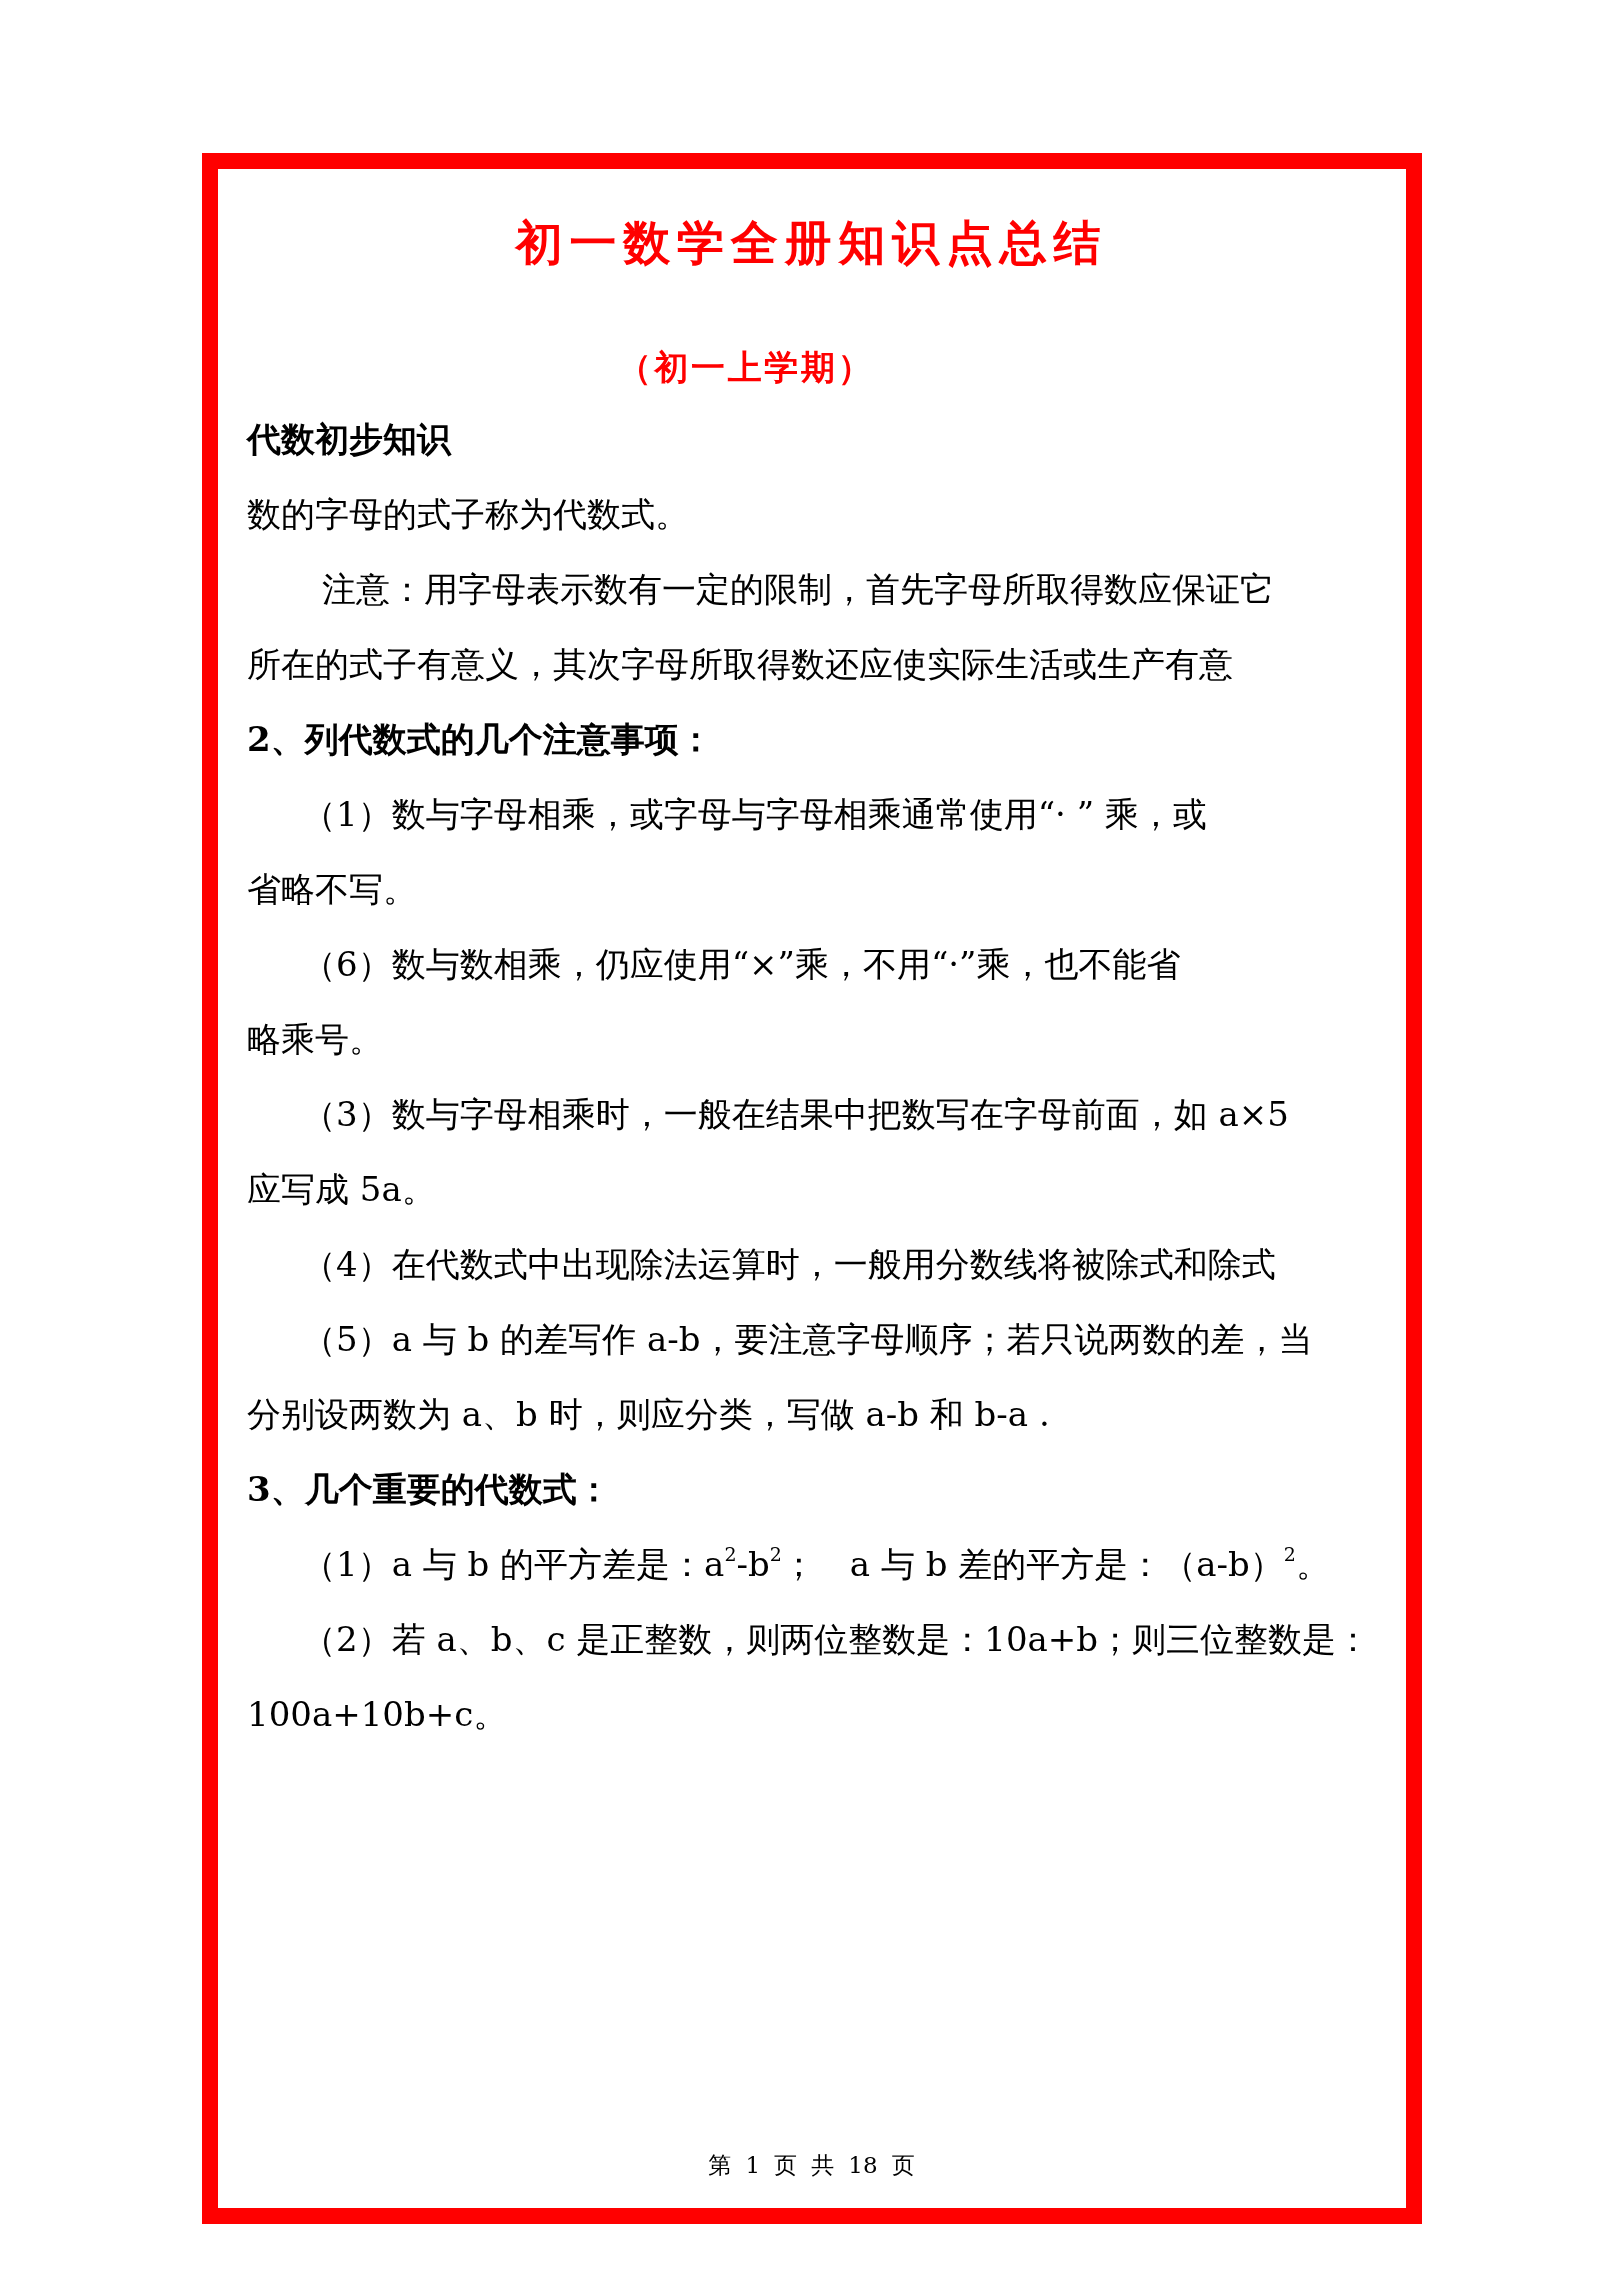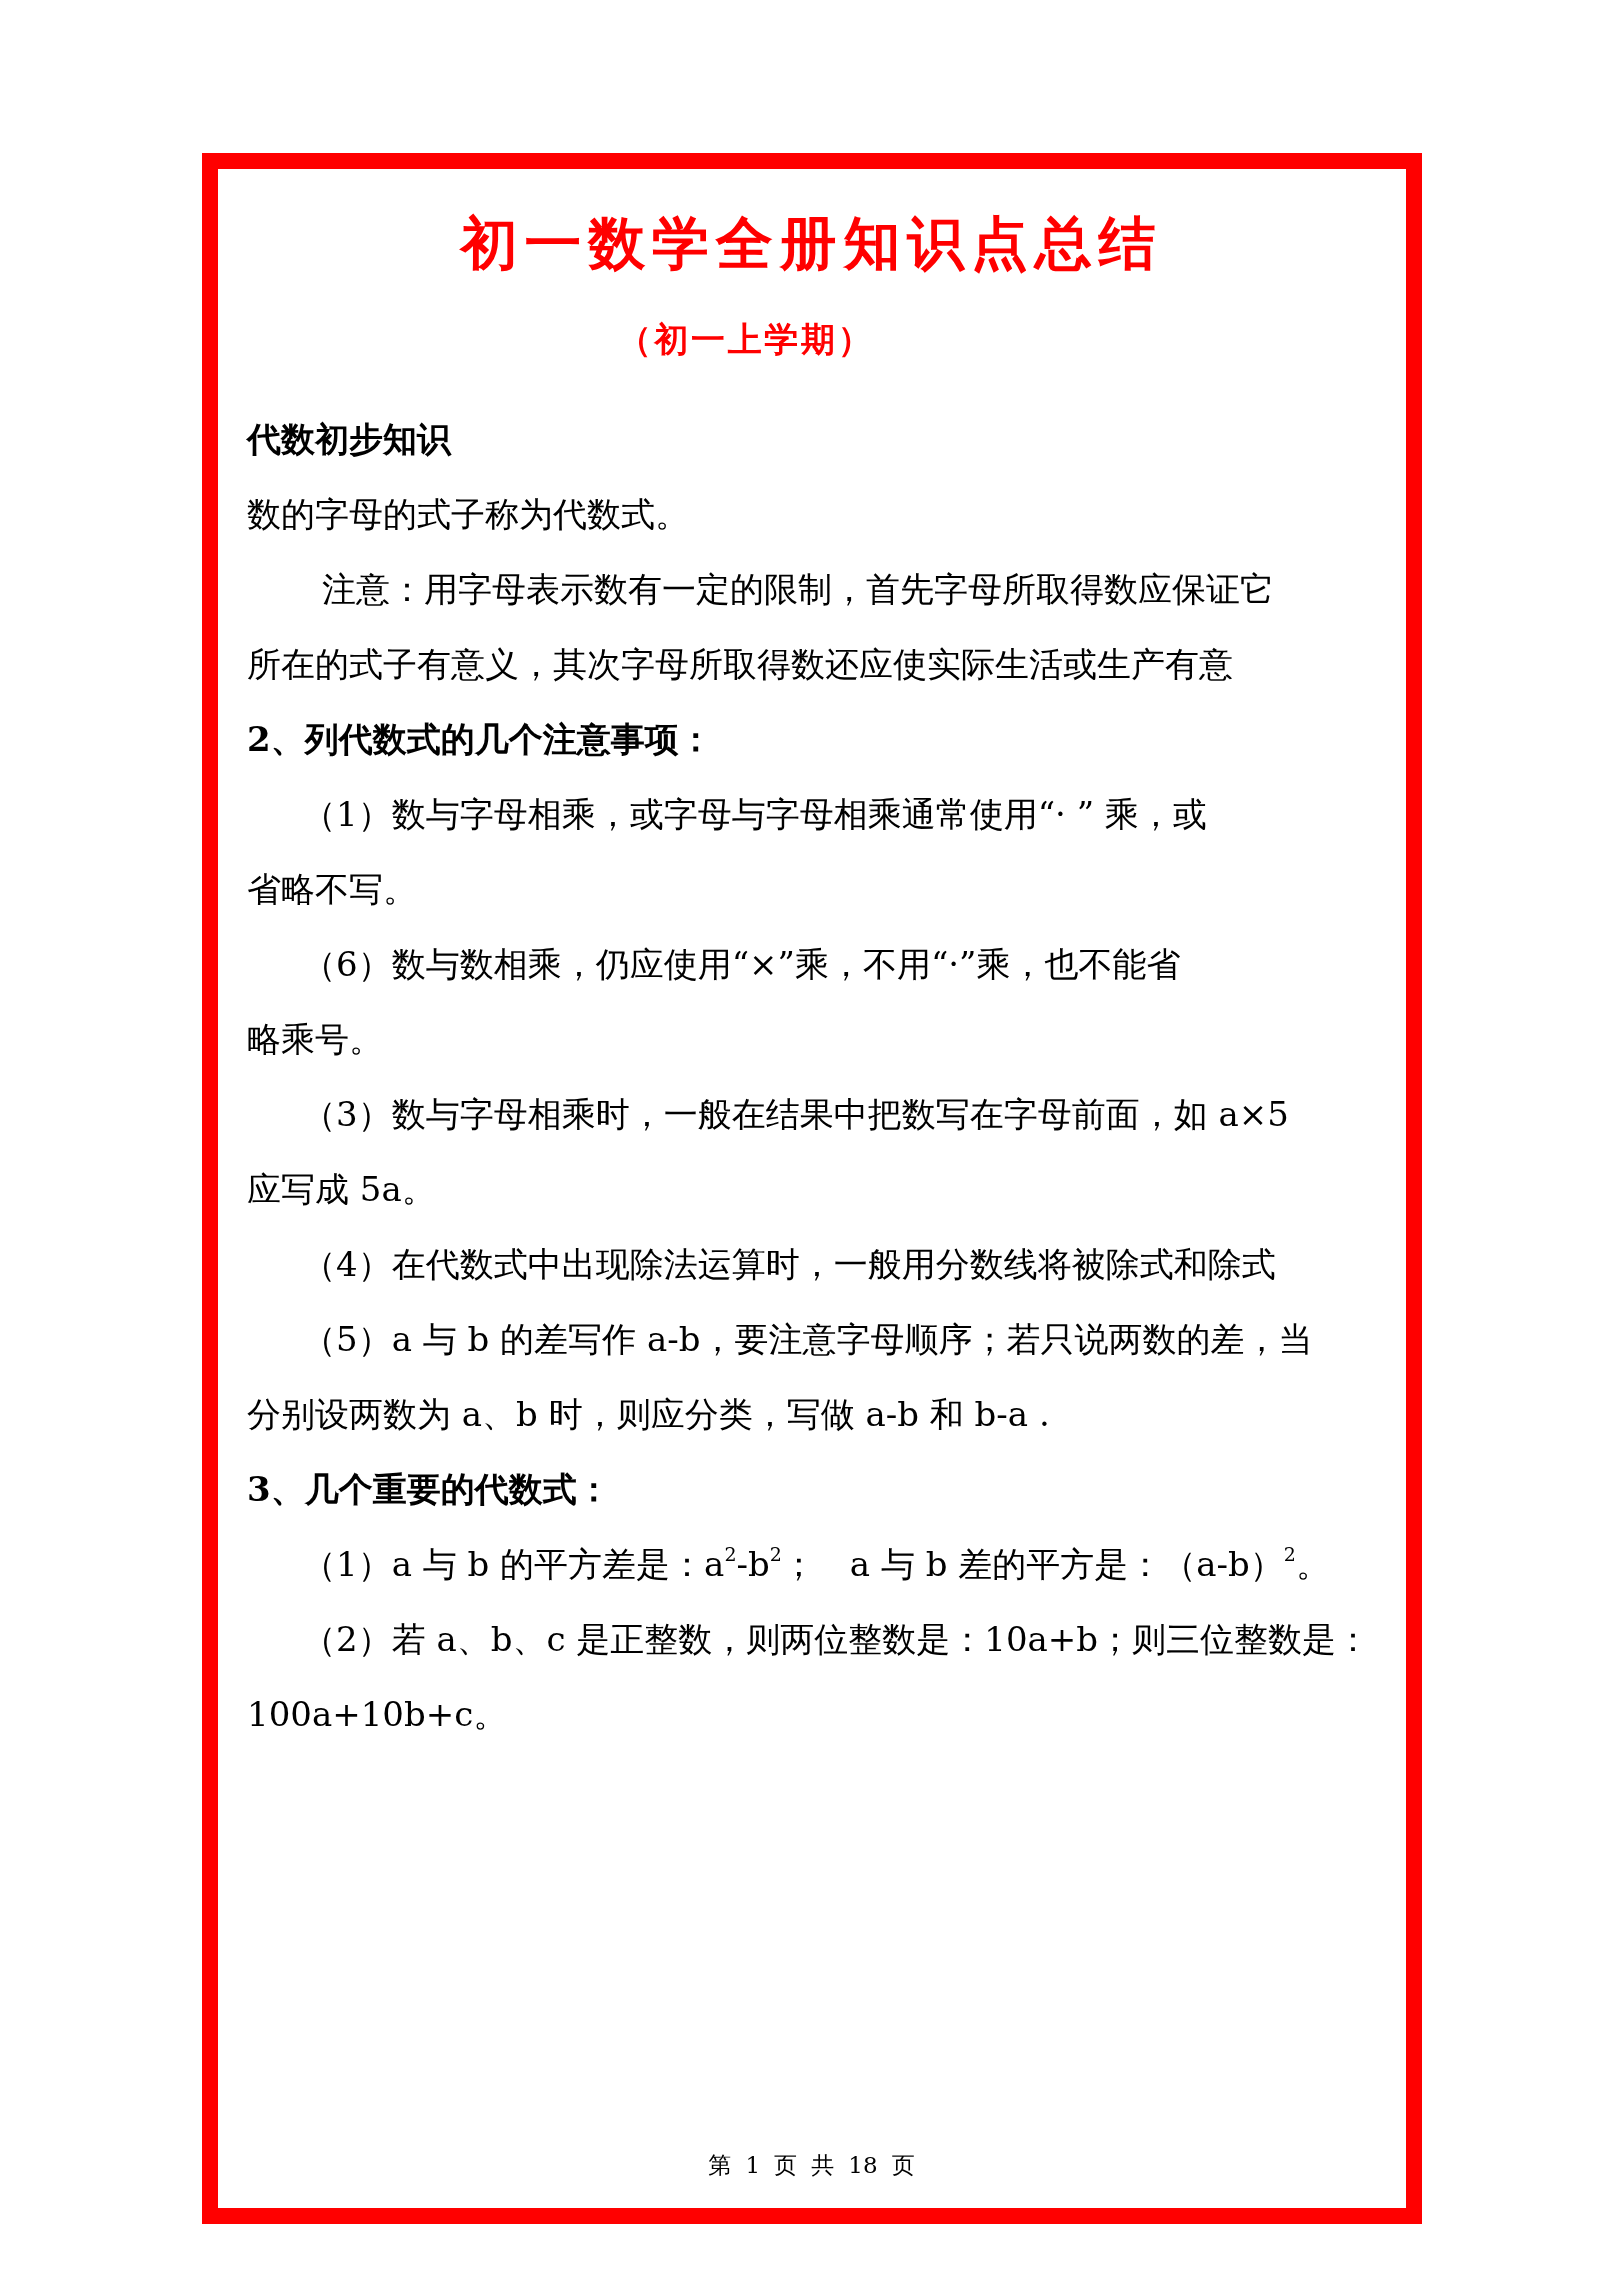--- a/index.html
+++ b/index.html
@@ -8,7 +8,7 @@
   .frame { position: absolute; left: 202px; top: 153px; width: 1220px; height: 2071px;
            box-sizing: border-box; border: 16.4px solid #ff0000; }
   .title { position: absolute; left: 0; width: 1623px; top: 205px; text-align: center;
-           color: #ff0000; font-size: 57px; font-weight: bold; letter-spacing: 6.8px; line-height: 75px; }
+           color: #ff0000; font-size: 47px; font-weight: bold; letter-spacing: 6.8px; line-height: 75px; }
   .subtitle { position: absolute; left: 0; width: 1492px; top: 312px; text-align: center;
               color: #ff0000; font-size: 34px; font-weight: bold; letter-spacing: 2.7px; line-height: 55px; }
   .content { position: absolute; left: 247px; top: 402px; width: 1145px; }

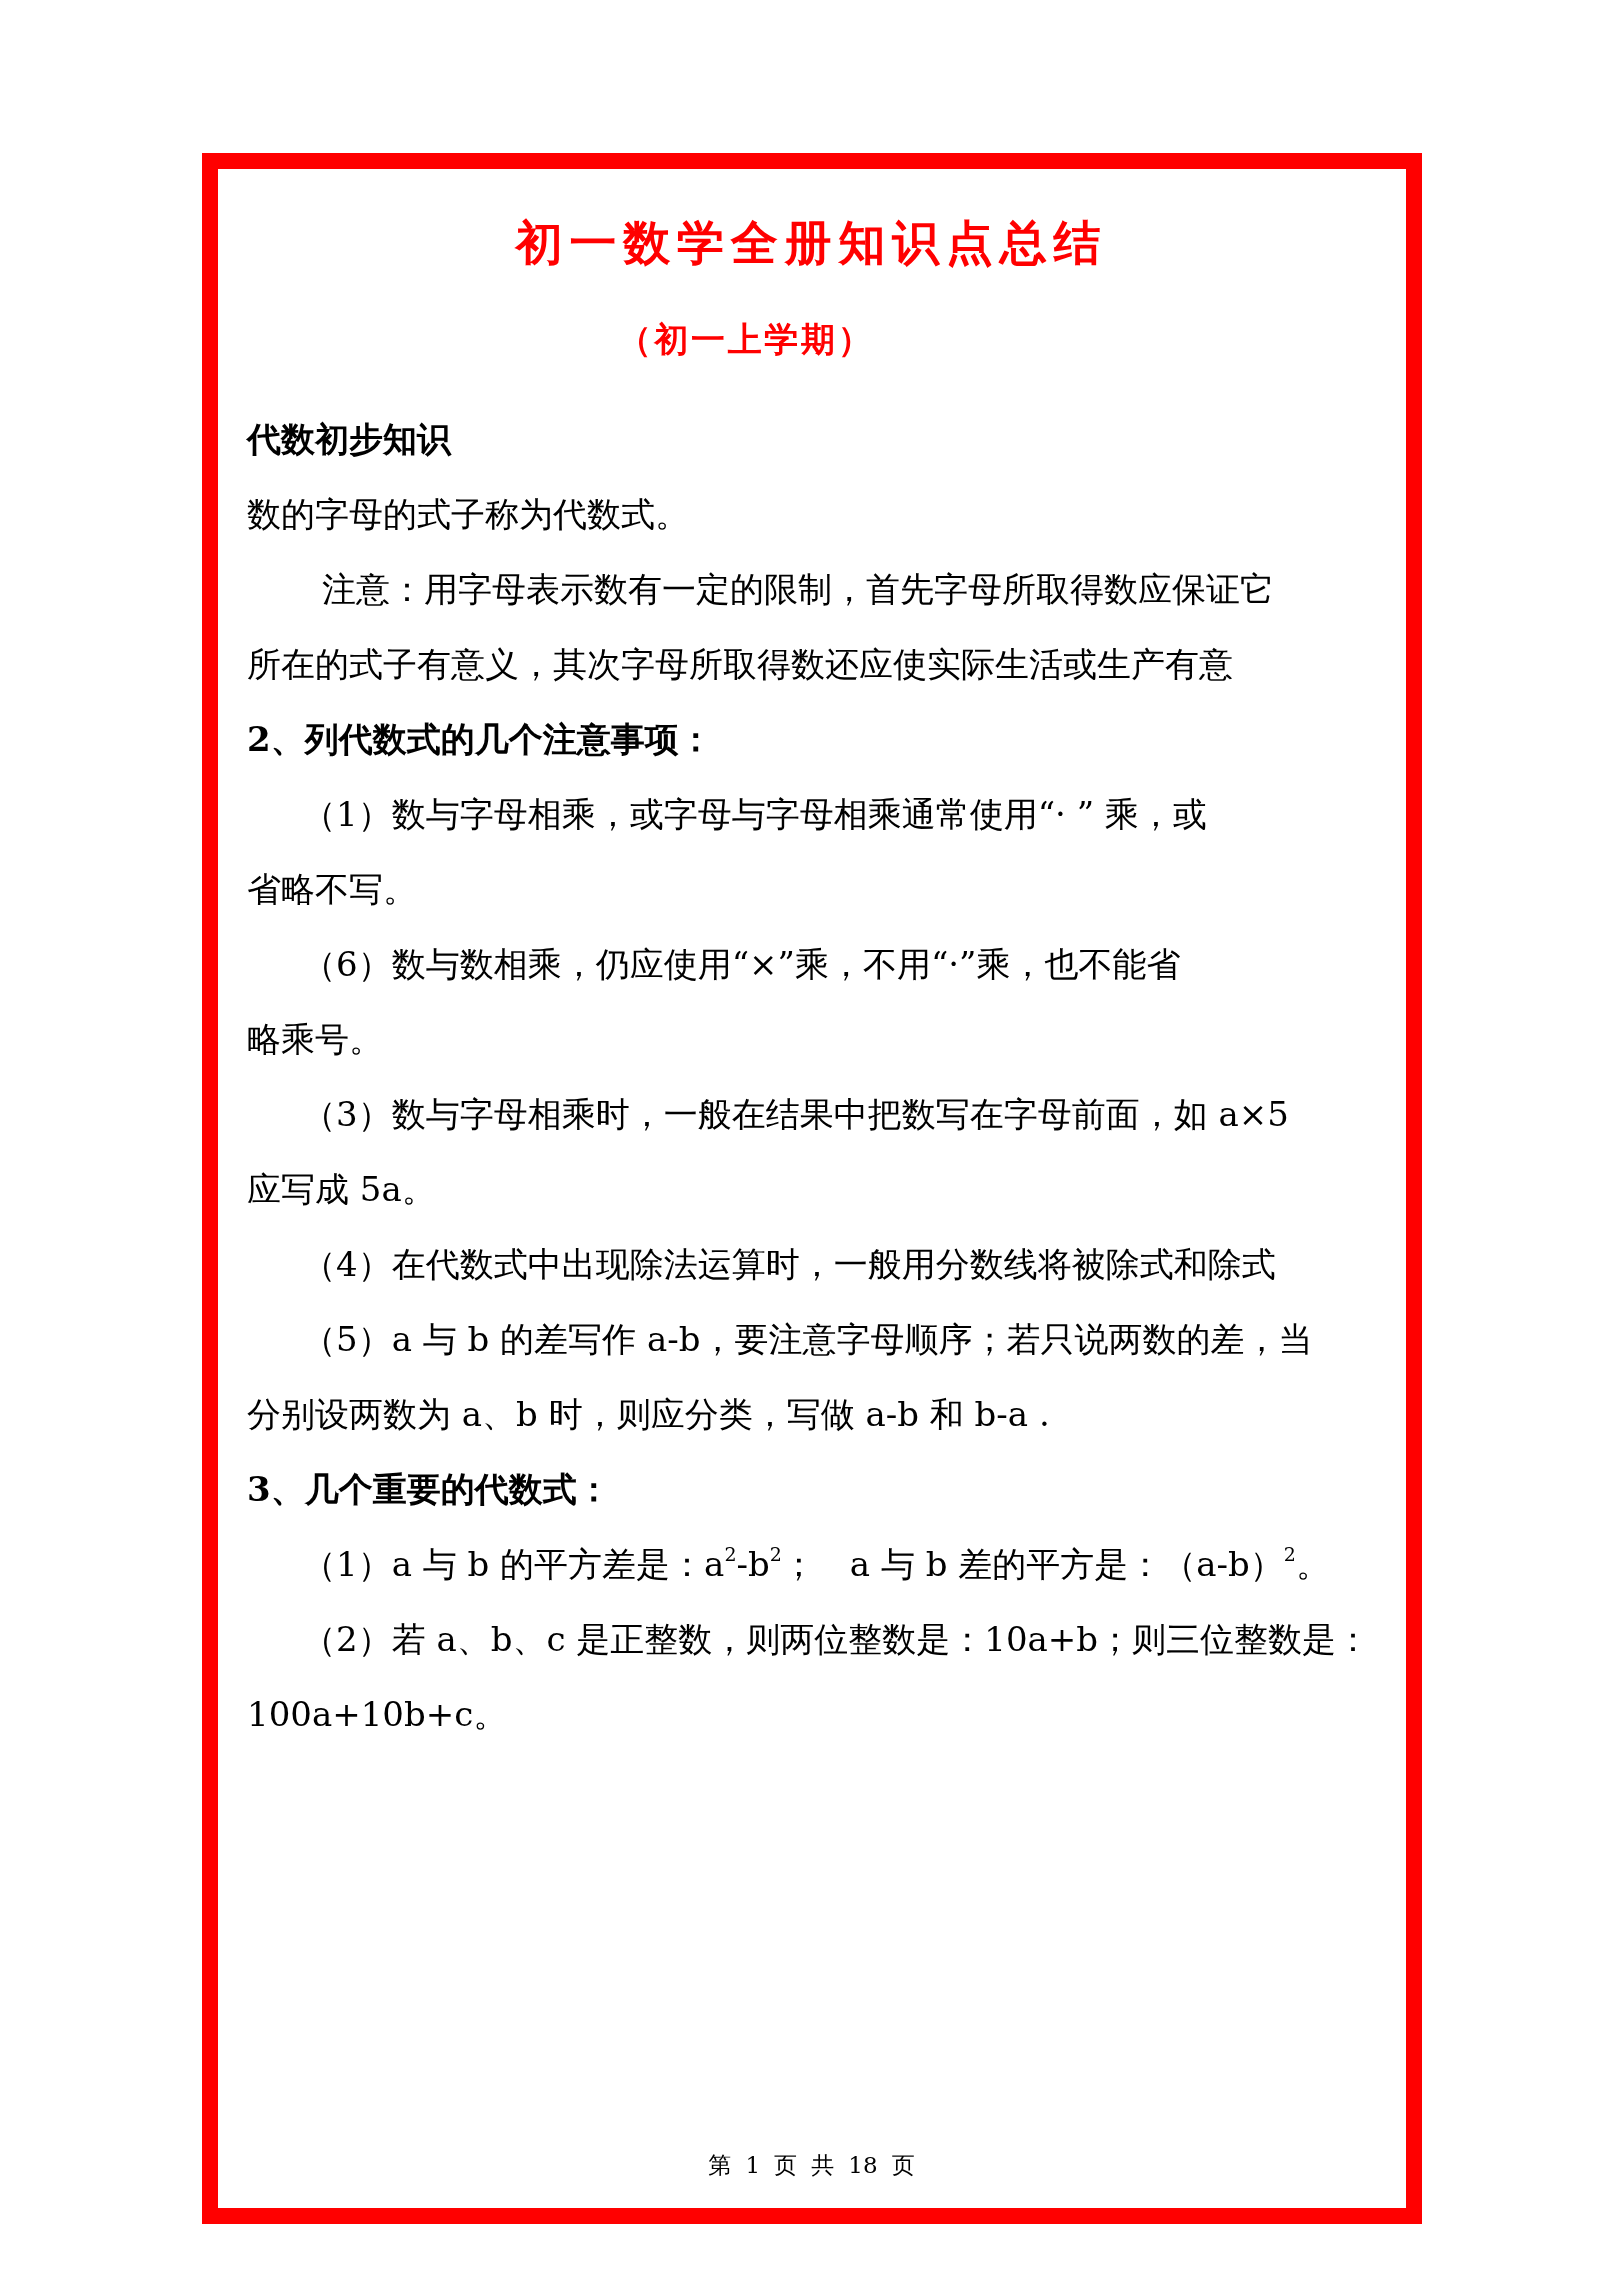--- a/index.html
+++ b/index.html
@@ -9,7 +9,7 @@
            box-sizing: border-box; border: 16.4px solid #ff0000; }
   .title { position: absolute; left: 0; width: 1623px; top: 205px; text-align: center;
            color: #ff0000; font-size: 47px; font-weight: bold; letter-spacing: 6.8px; line-height: 75px; }
-  .subtitle { position: absolute; left: 0; width: 1492px; top: 312px; text-align: center;
+  .subtitle { position: absolute; left: 0; width: 1492px; top: 340px; text-align: center;
               color: #ff0000; font-size: 34px; font-weight: bold; letter-spacing: 2.7px; line-height: 55px; }
   .content { position: absolute; left: 247px; top: 402px; width: 1145px; }
   .line { font-size: 34px; line-height: 75px; height: 75px; white-space: nowrap; }

